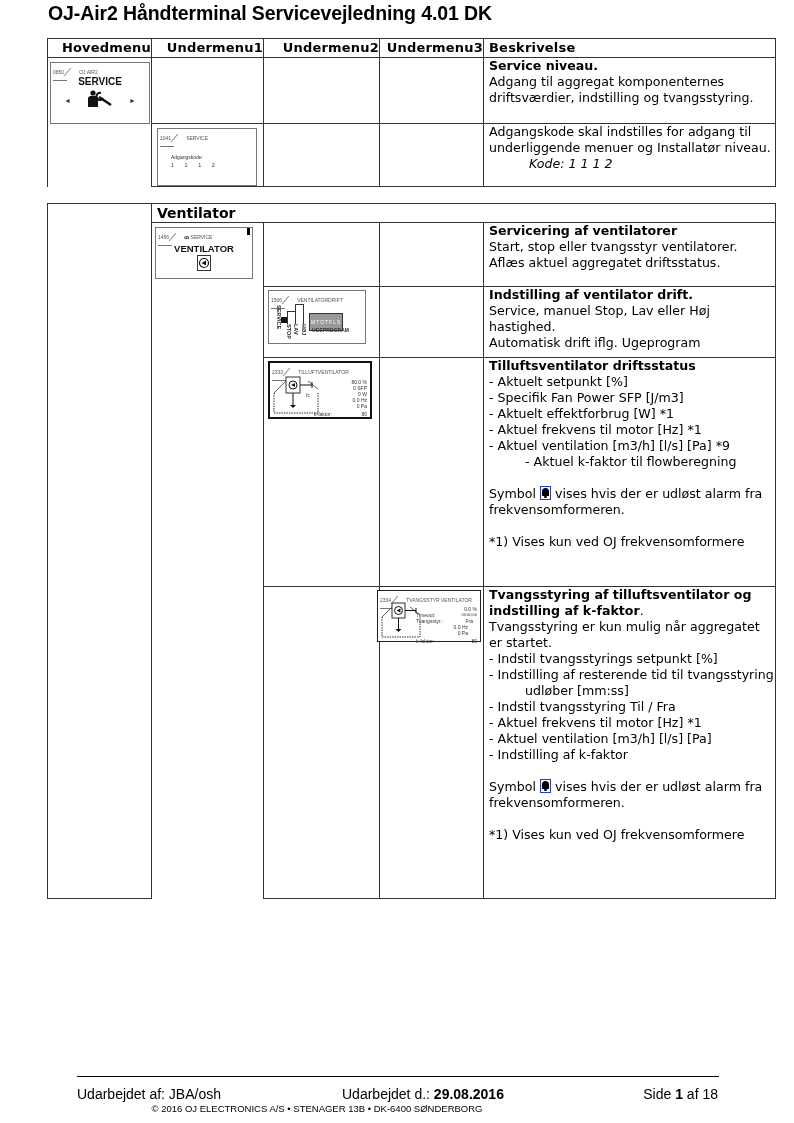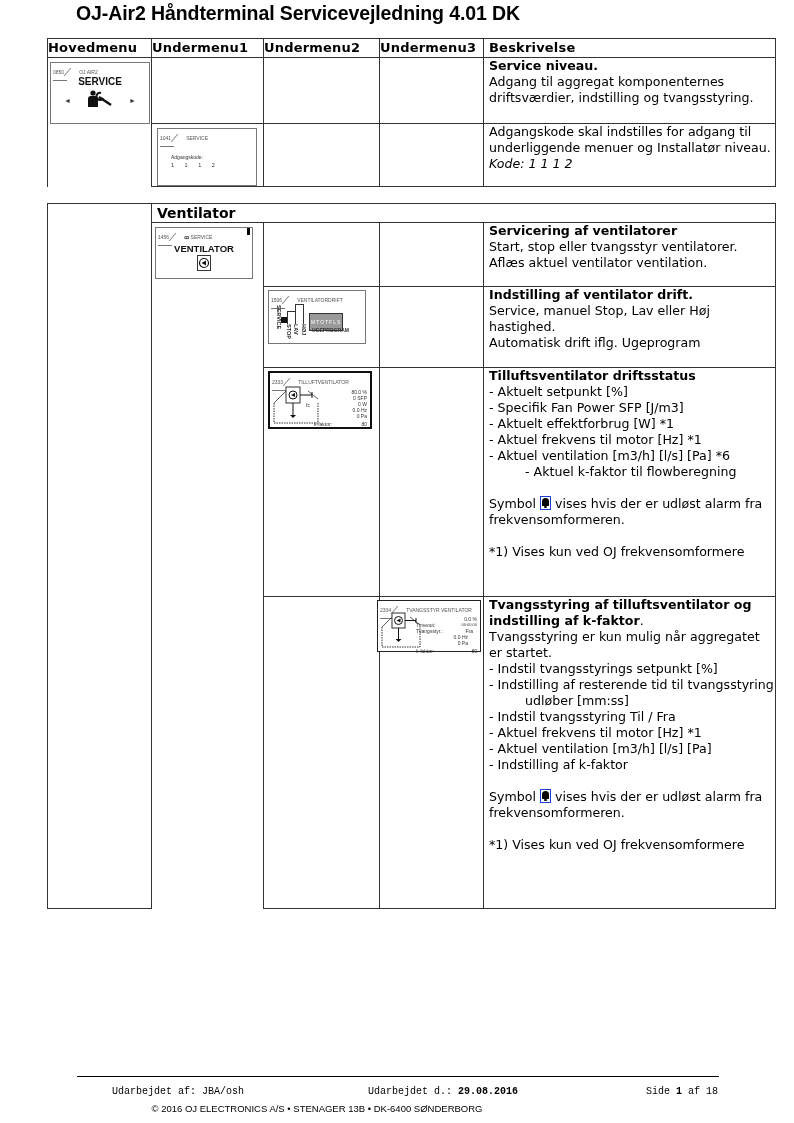--- a/index.html
+++ b/index.html
@@ -4,7 +4,7 @@
 <style>
   html, body { margin:0; padding:0; background:#fff; }
   body { width:794px; height:1123px; position:relative; overflow:hidden; font-family:"DejaVu Sans", sans-serif; color:#000; }
-  .title { position:absolute; left:48px; top:2px; font-family:"Liberation Sans", sans-serif; font-weight:bold; font-size:19.5px; letter-spacing:-0.1px;margin-left:28px; }
+  .title { position:absolute; left:48px; top:2px; font-family:"Liberation Sans", sans-serif; font-weight:bold; font-size:19.5px; letter-spacing:-0.1px; }
   table { position:absolute; left:47px; border-collapse:collapse; table-layout:fixed; font-size:12.6px; line-height:16px; }
   td, th { border:1px solid #333; vertical-align:top; padding:0 0 0 5px; }
   th { font-weight:bold; font-size:13px; text-align:left; padding:1px 0; letter-spacing:0.2px; }

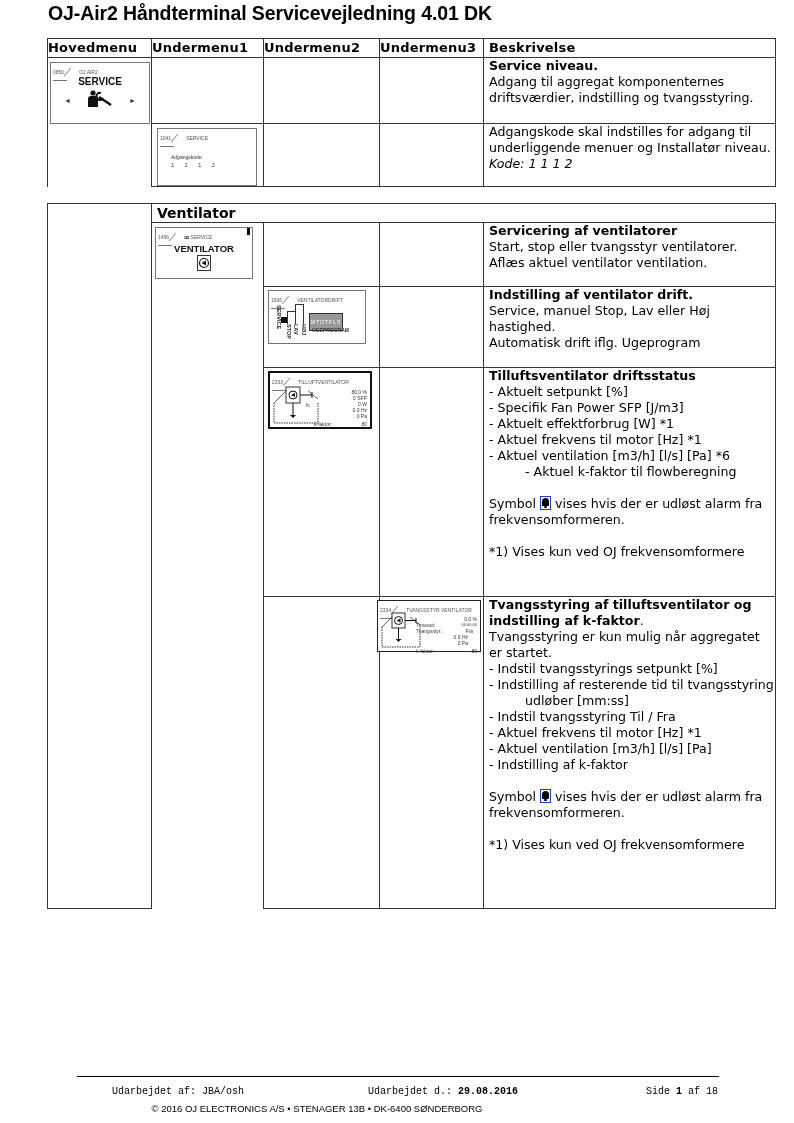--- a/index.html
+++ b/index.html
@@ -7,7 +7,7 @@
   .title { position:absolute; left:48px; top:2px; font-family:"Liberation Sans", sans-serif; font-weight:bold; font-size:19.5px; letter-spacing:-0.1px; }
   table { position:absolute; left:47px; border-collapse:collapse; table-layout:fixed; font-size:12.6px; line-height:16px; }
   td, th { border:1px solid #333; vertical-align:top; padding:0 0 0 5px; }
-  th { font-weight:bold; font-size:13px; text-align:left; padding:1px 0; letter-spacing:0.2px; }
+  th { font-weight:bold; font-size:13px; text-align:right; padding:1px 0; letter-spacing:0.2px; }
   th.left { text-align:left; padding-left:5px;margin-left:36px; }
   .t1 { top:38px; }
   .t2 { top:203px; }

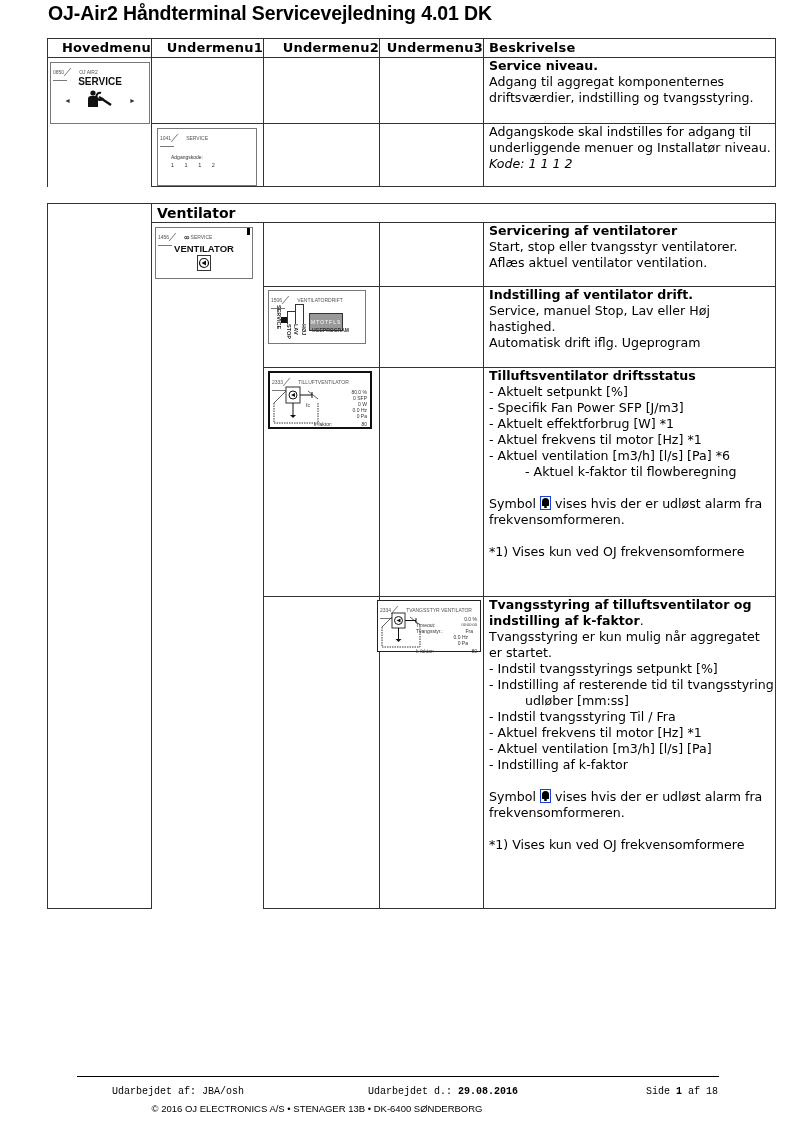--- a/index.html
+++ b/index.html
@@ -47,7 +47,7 @@
   .bell { display:inline-block; width:9px; height:12px; border:1px solid #1a3fd8; vertical-align:-2px; position:relative; }
   .bell::before { content:""; position:absolute; left:1px; top:1px; width:7px; height:8px; background:#000; border-radius:4px 4px 1px 1px; }
   .bell::after { content:""; position:absolute; left:3px; top:9px; width:3px; height:2px; background:#000; border-radius:1px; }
-  i { font-style:italic; }
+  i { font-style:italic;margin-left:40px; }
   .pre { white-space:pre-wrap;margin-left:28px; }
 </style>
 </head>

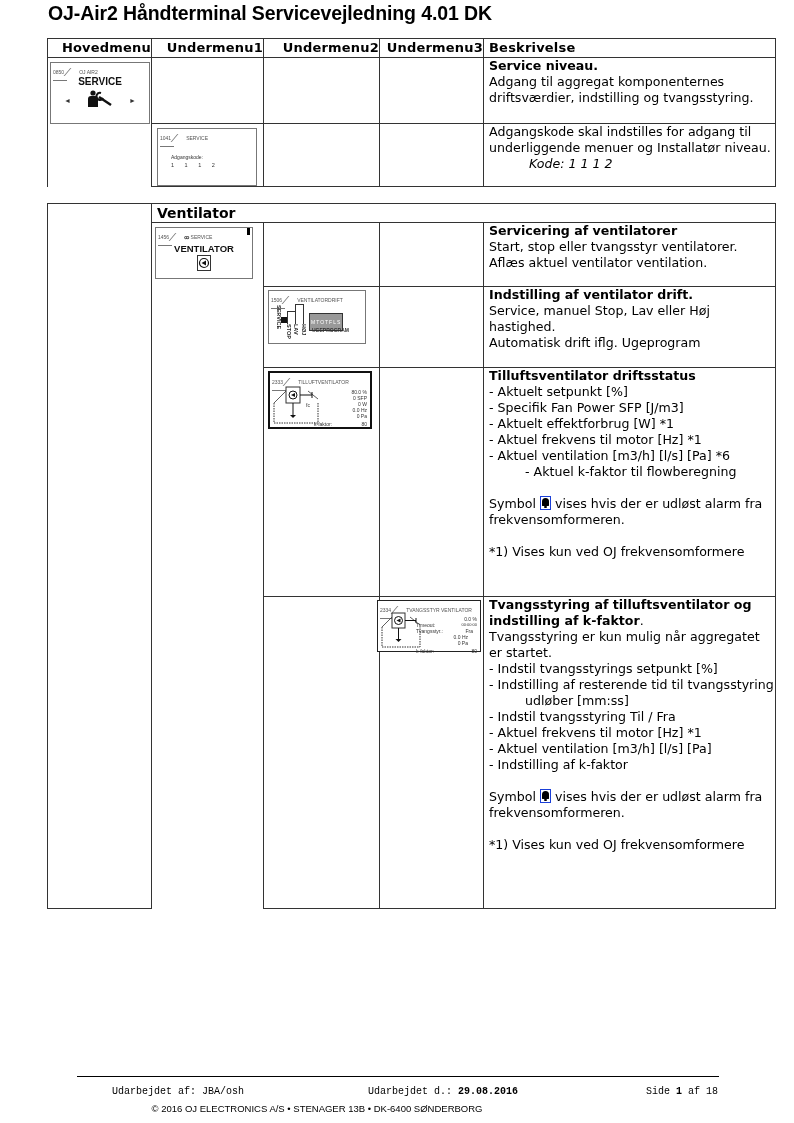--- a/index.html
+++ b/index.html
@@ -144,7 +144,7 @@
     <td class="desc">
       <b>Servicering af ventilatorer</b><br>
       <span>Start, stop eller tvangsstyr ventilatorer.</span><br>
-      <span>Aflæs aktuel ventilator ventilation.</span>
+      <span>Aflæs aktuel aggregatet driftsstatus.</span>
     </td>
   </tr>
   <tr style="height:81px">

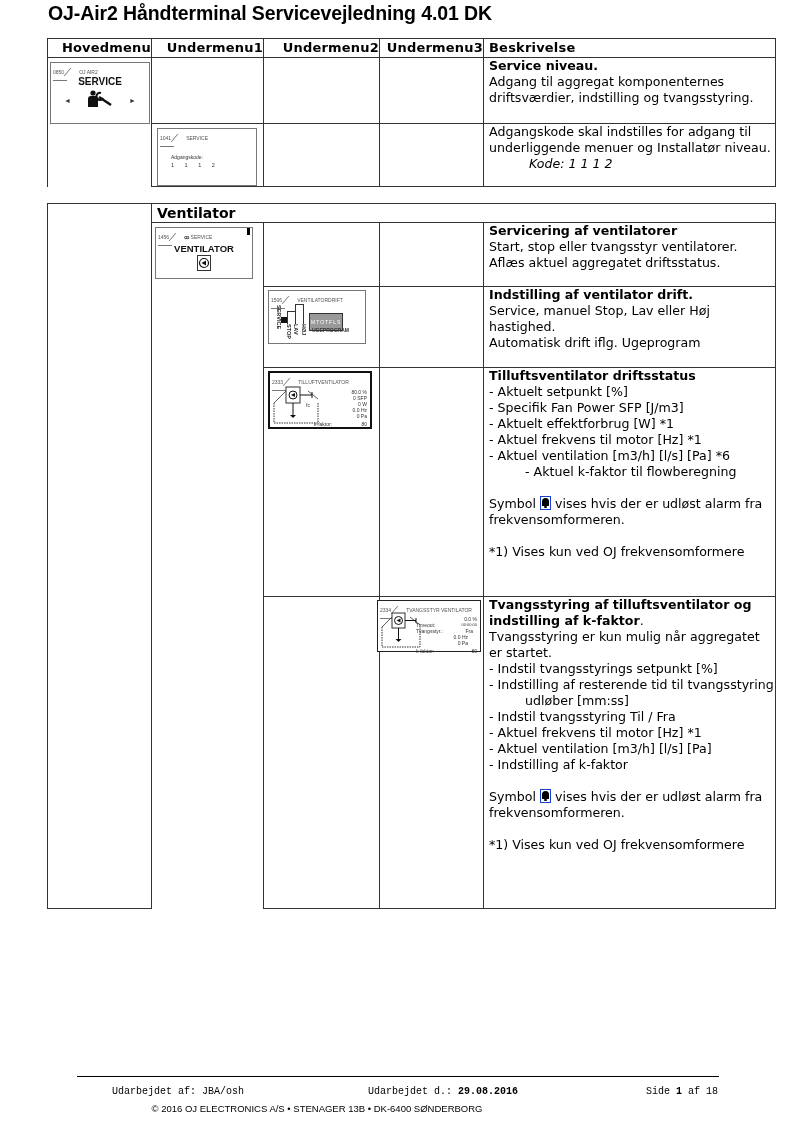--- a/index.html
+++ b/index.html
@@ -147,7 +147,7 @@
       <span>Aflæs aktuel aggregatet driftsstatus.</span>
     </td>
   </tr>
-  <tr style="height:81px">
+  <tr style="height:71px">
     <td style="padding-left:0">
       <div class="lcd lcd-drift">
         <div class="hdr"><span class="num">1506</span><span class="slash"></span><span>VENTILATORDRIFT</span></div>

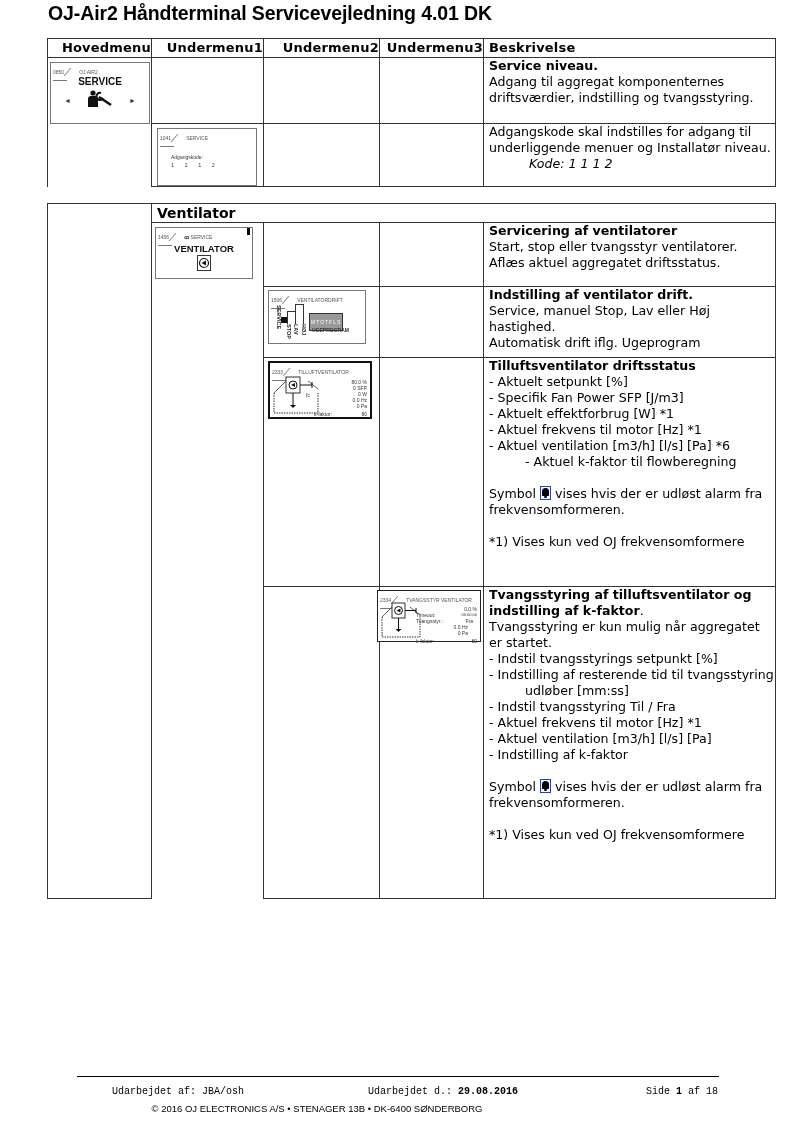--- a/index.html
+++ b/index.html
@@ -200,7 +200,7 @@
       <span>- Specifik Fan Power SFP [J/m3]</span><br>
       <span>- Aktuelt effektforbrug [W]  *1</span><br>
       <span>- Aktuel frekvens til motor [Hz]  *1</span><br>
-      <span>- Aktuel ventilation [m3/h] [l/s] [Pa]  *6</span><br>
+      <span>- Aktuel ventilation [m3/h] [l/s] [Pa]  *9</span><br>
       <span class="pre">  - Aktuel k-faktor til flowberegning</span><br><br>
       <span>Symbol</span>
       <span class="bell"></span>

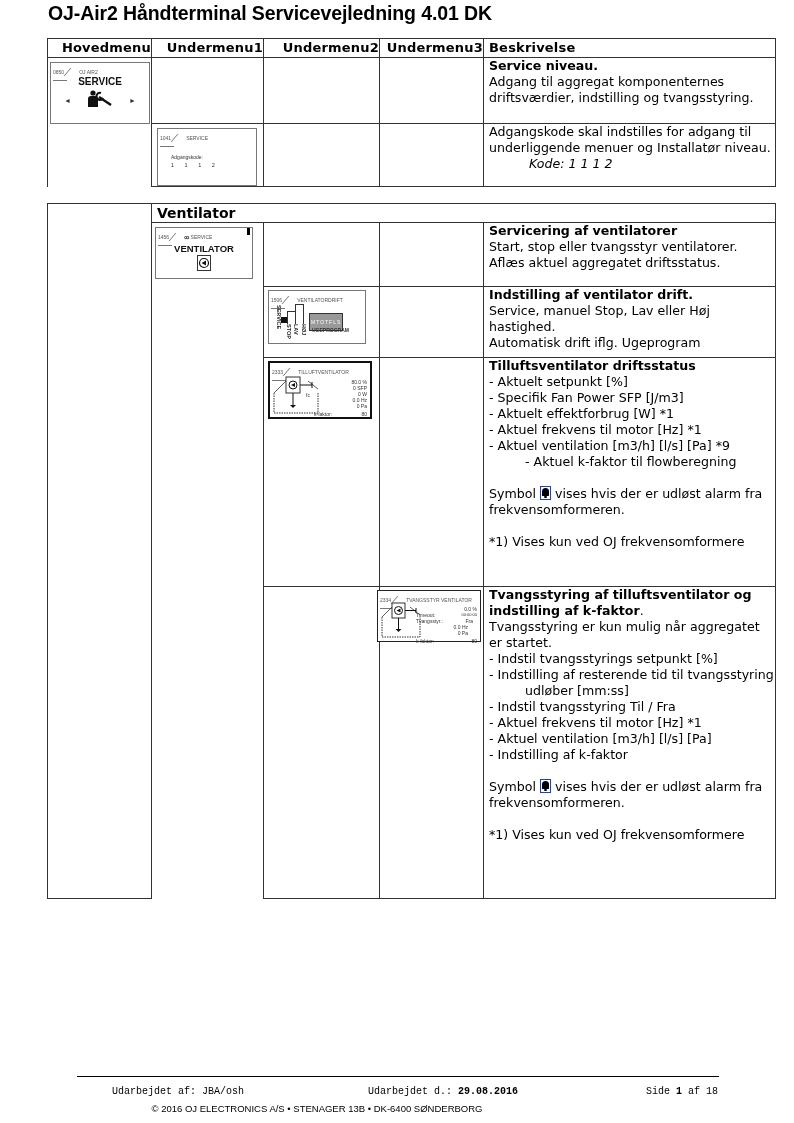--- a/index.html
+++ b/index.html
@@ -39,7 +39,7 @@
   .lcd-status .lv, .lcd-tvang .lv { position:absolute; font-size:5px; }
   .lcd-tvang { width:102px; height:50px; border:1.5px solid #222; margin:3px 0 0 -3px; }
   .footer-line { position:absolute; left:77px; top:1076px; width:642px; height:1px; background:#000; }
-  .footer { position:absolute; top:1086px; font-family:Liberation Mono, monospace; font-size:10px;margin-left:35px; }
+  .footer { position:absolute; top:1086px; font-family:Liberation Sans, sans-serif; font-size:14px; }
   .f-left { left:77px; }
   .f-mid { left:333px; }
   .f-right { right:76px; }

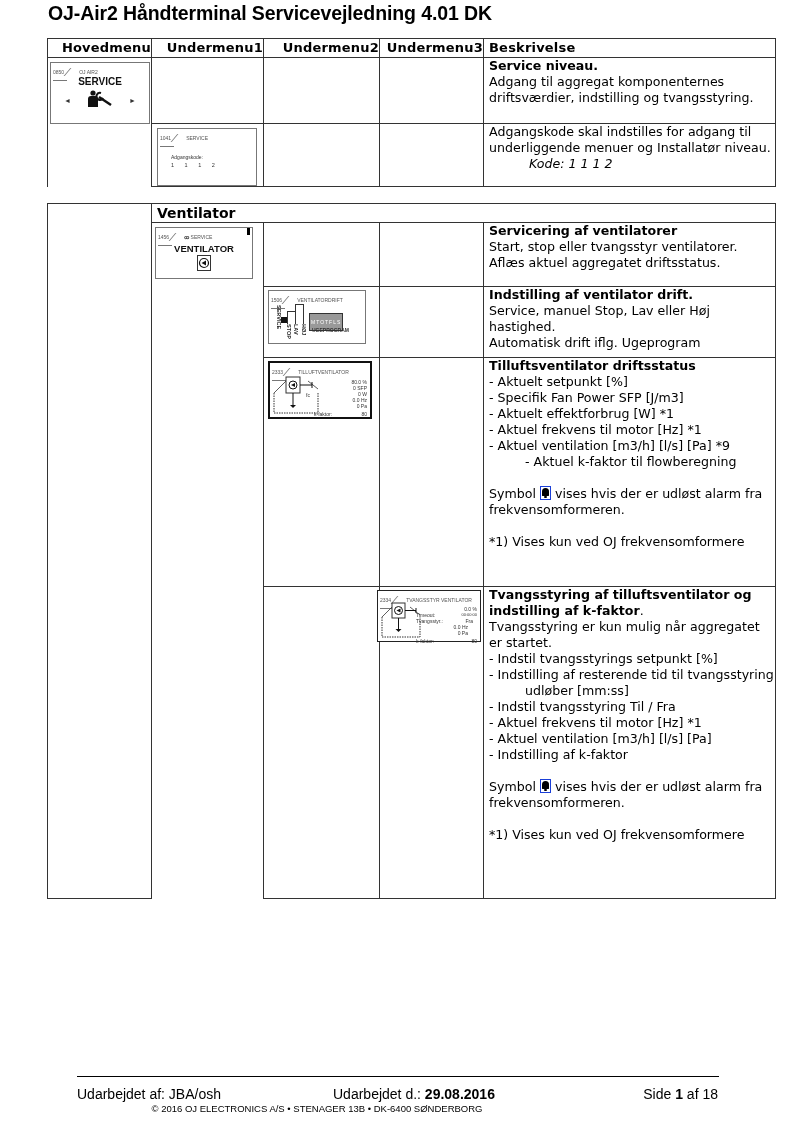--- a/index.html
+++ b/index.html
@@ -41,7 +41,7 @@
   .footer-line { position:absolute; left:77px; top:1076px; width:642px; height:1px; background:#000; }
   .footer { position:absolute; top:1086px; font-family:Liberation Sans, sans-serif; font-size:14px; }
   .f-left { left:77px; }
-  .f-mid { left:333px; }
+  .f-mid { left:342px; }
   .f-right { right:76px; }
   .f-copy { position:absolute; top:1103px; left:0; width:634px; text-align:center; font-family:"Liberation Sans", sans-serif; font-size:9.5px; }
   .bell { display:inline-block; width:9px; height:12px; border:1px solid #1a3fd8; vertical-align:-2px; position:relative; }

